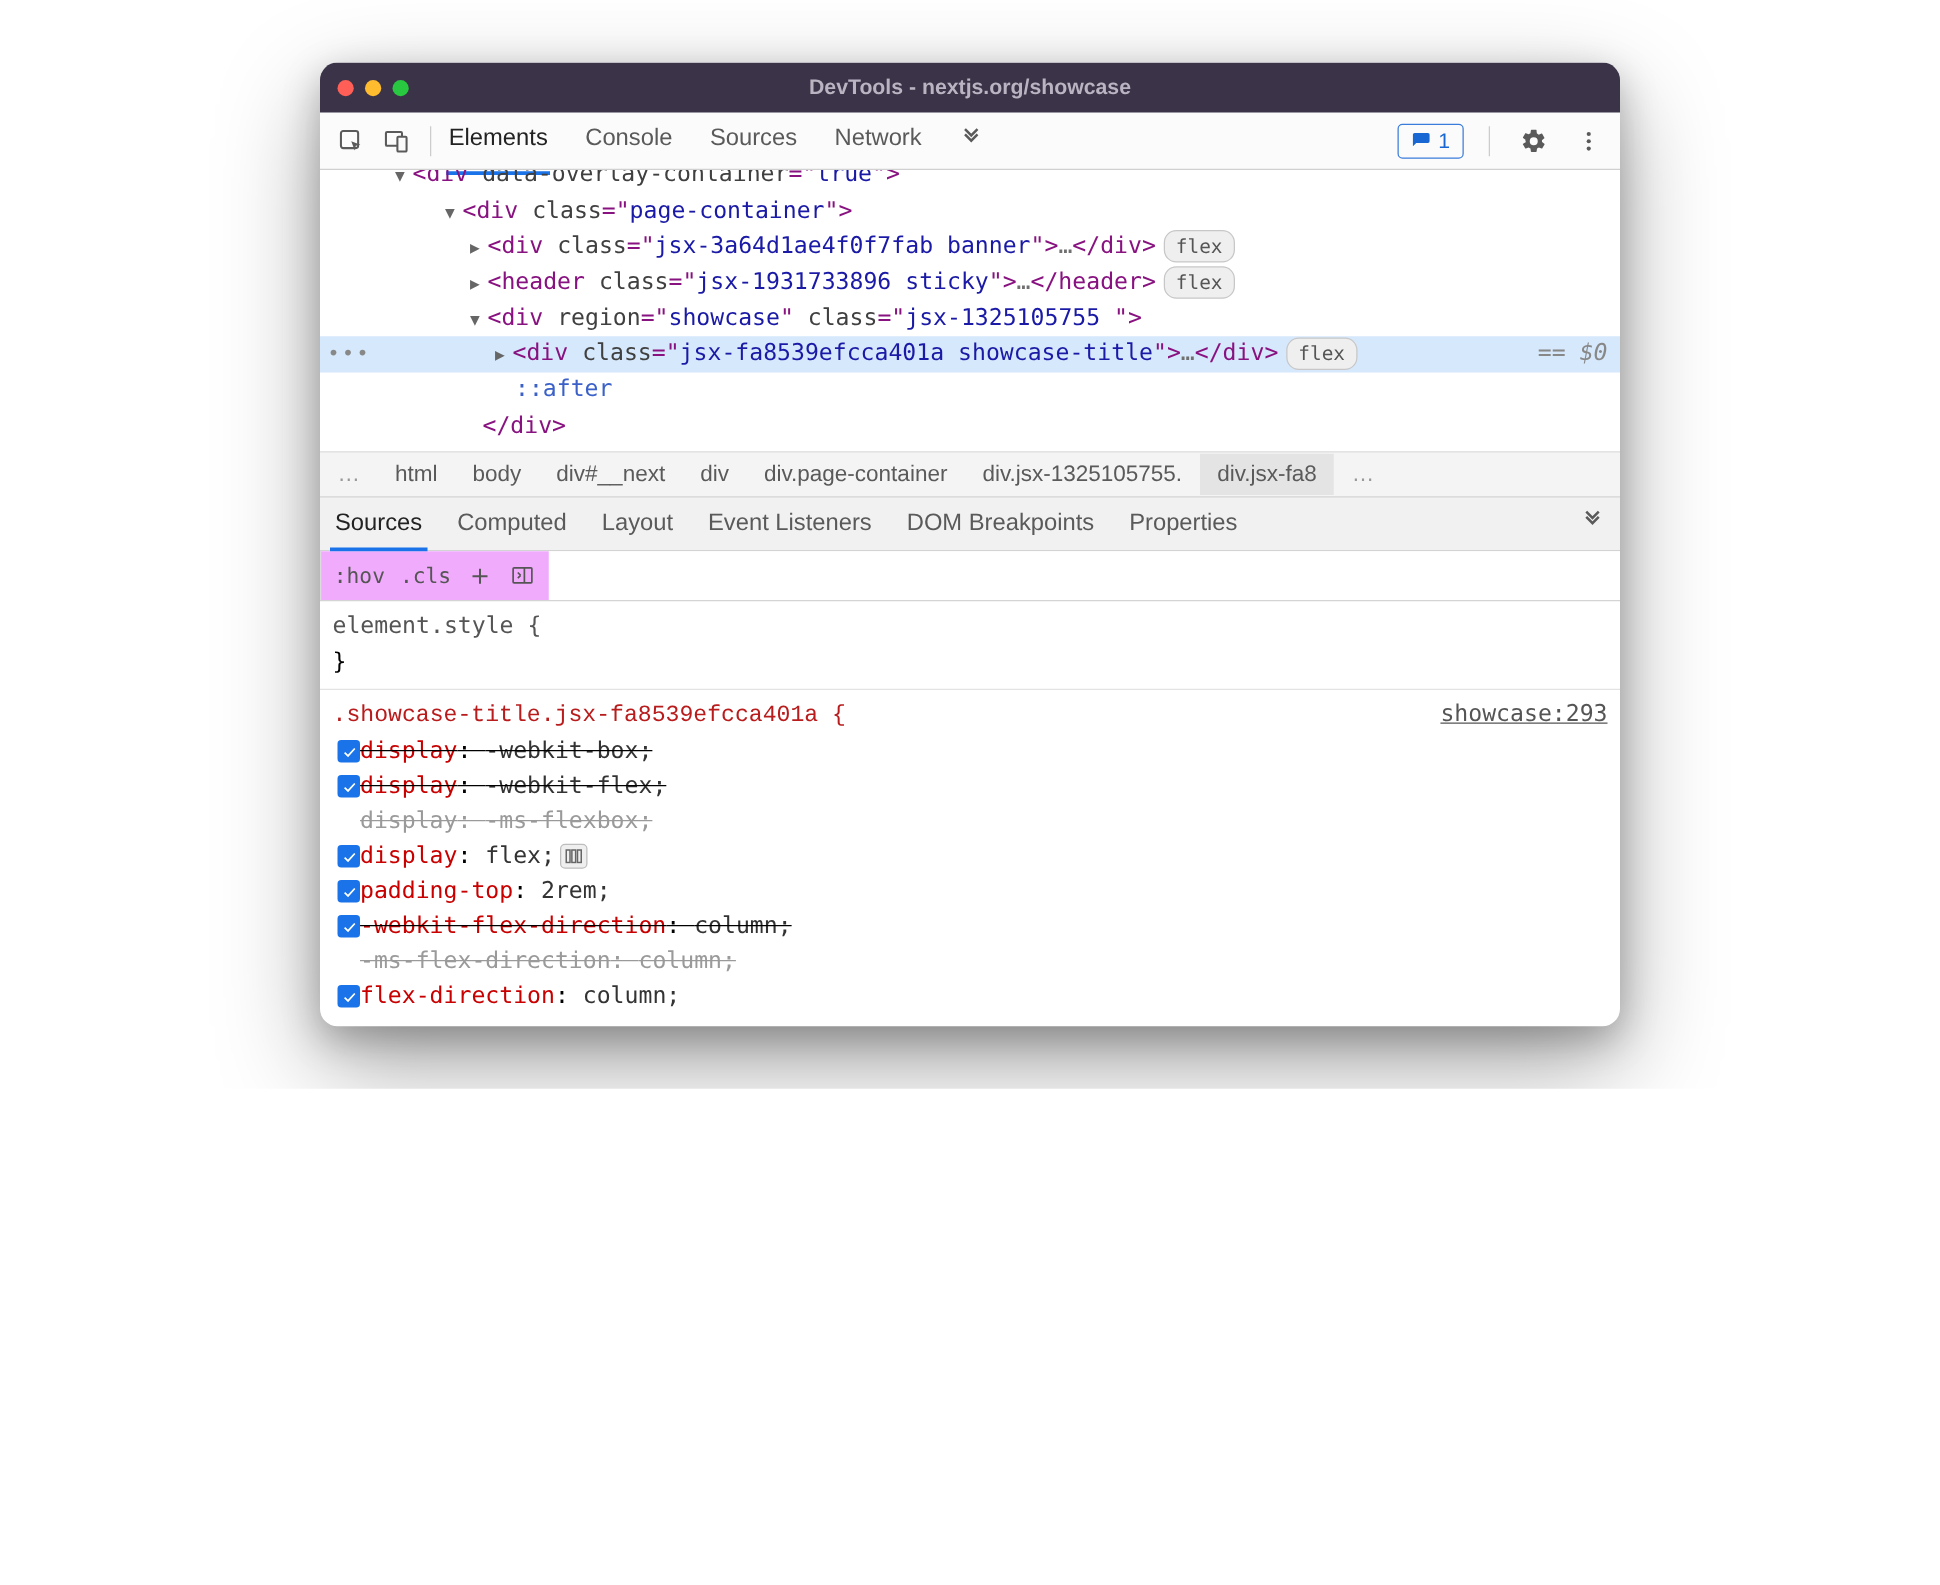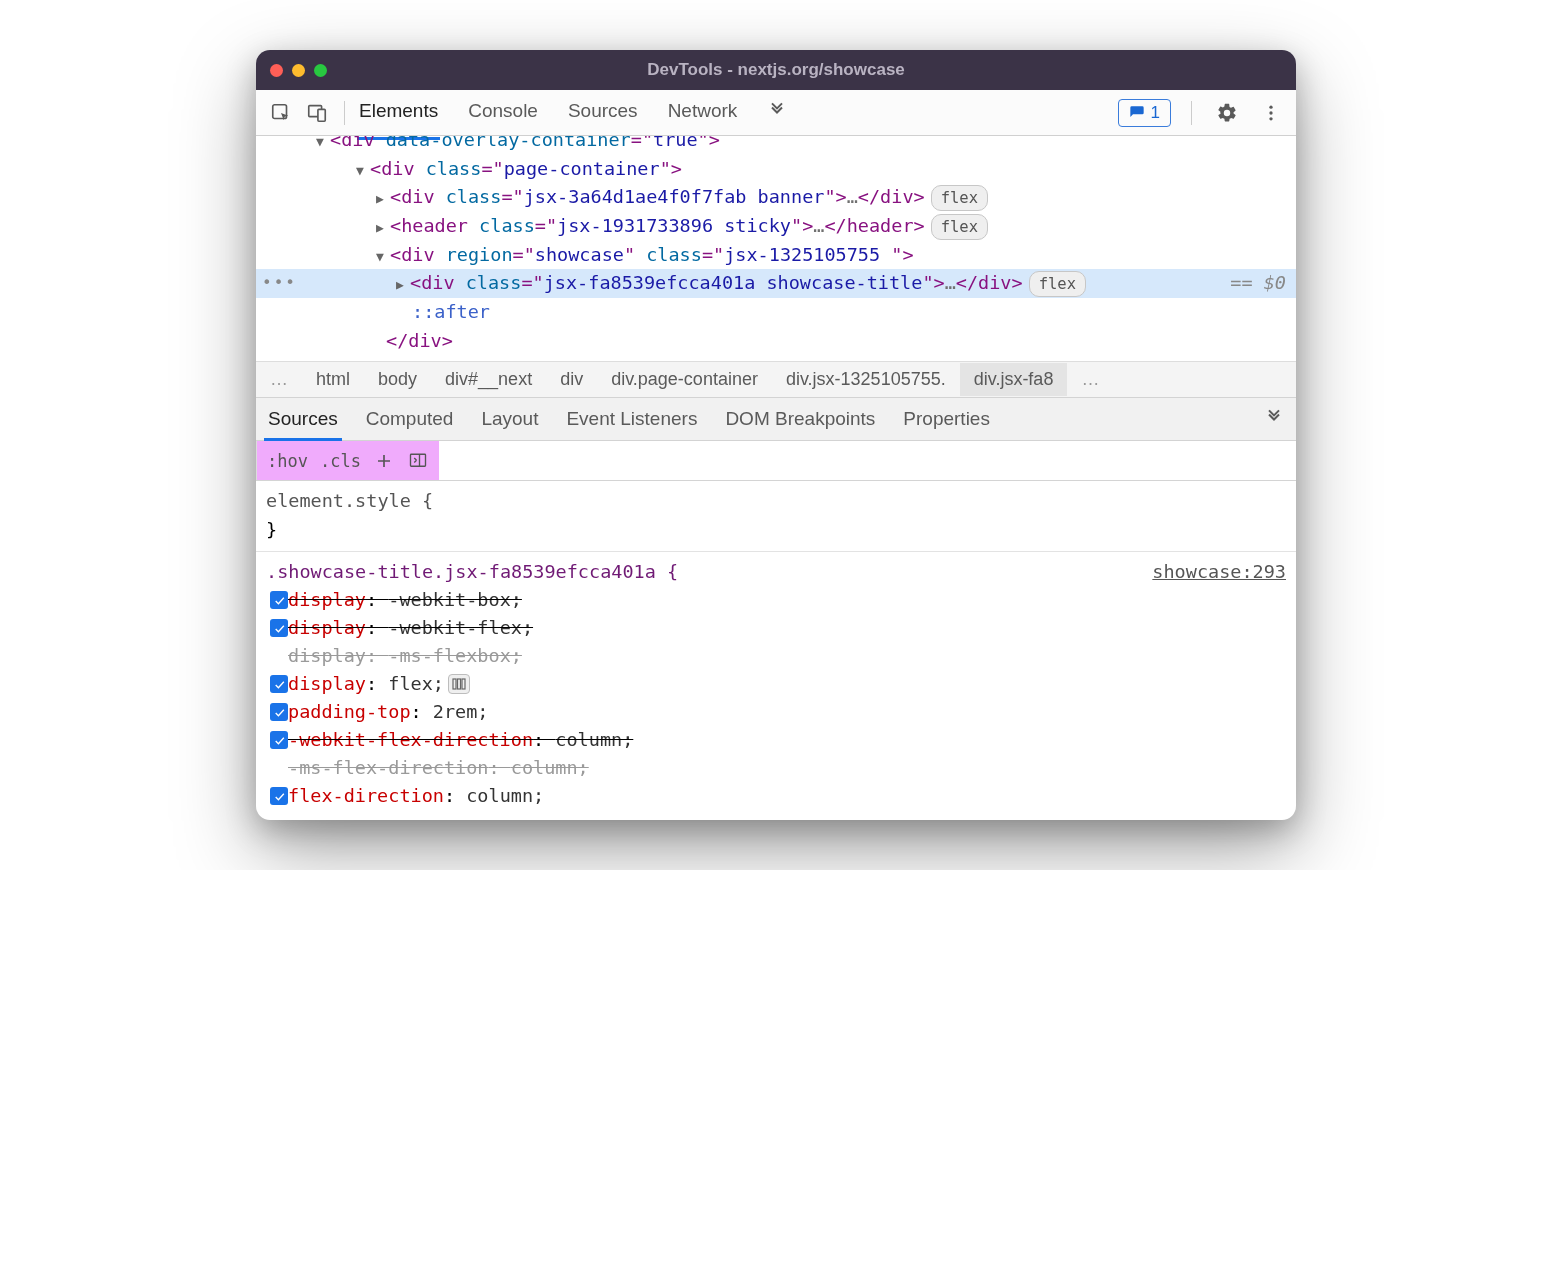--- a/index.html
+++ b/index.html
@@ -87,7 +87,7 @@
   .indent3 { padding-left: 140px; }
   .indent3b { padding-left: 130px; }
   .tag { color: #881280; }
-  .attr { color: #0369a1; }
+  .attr { color: #404040; }
   .val { color: #1a1aa6; }
   .txt-dim { color: #707070; }
   .selected-line {

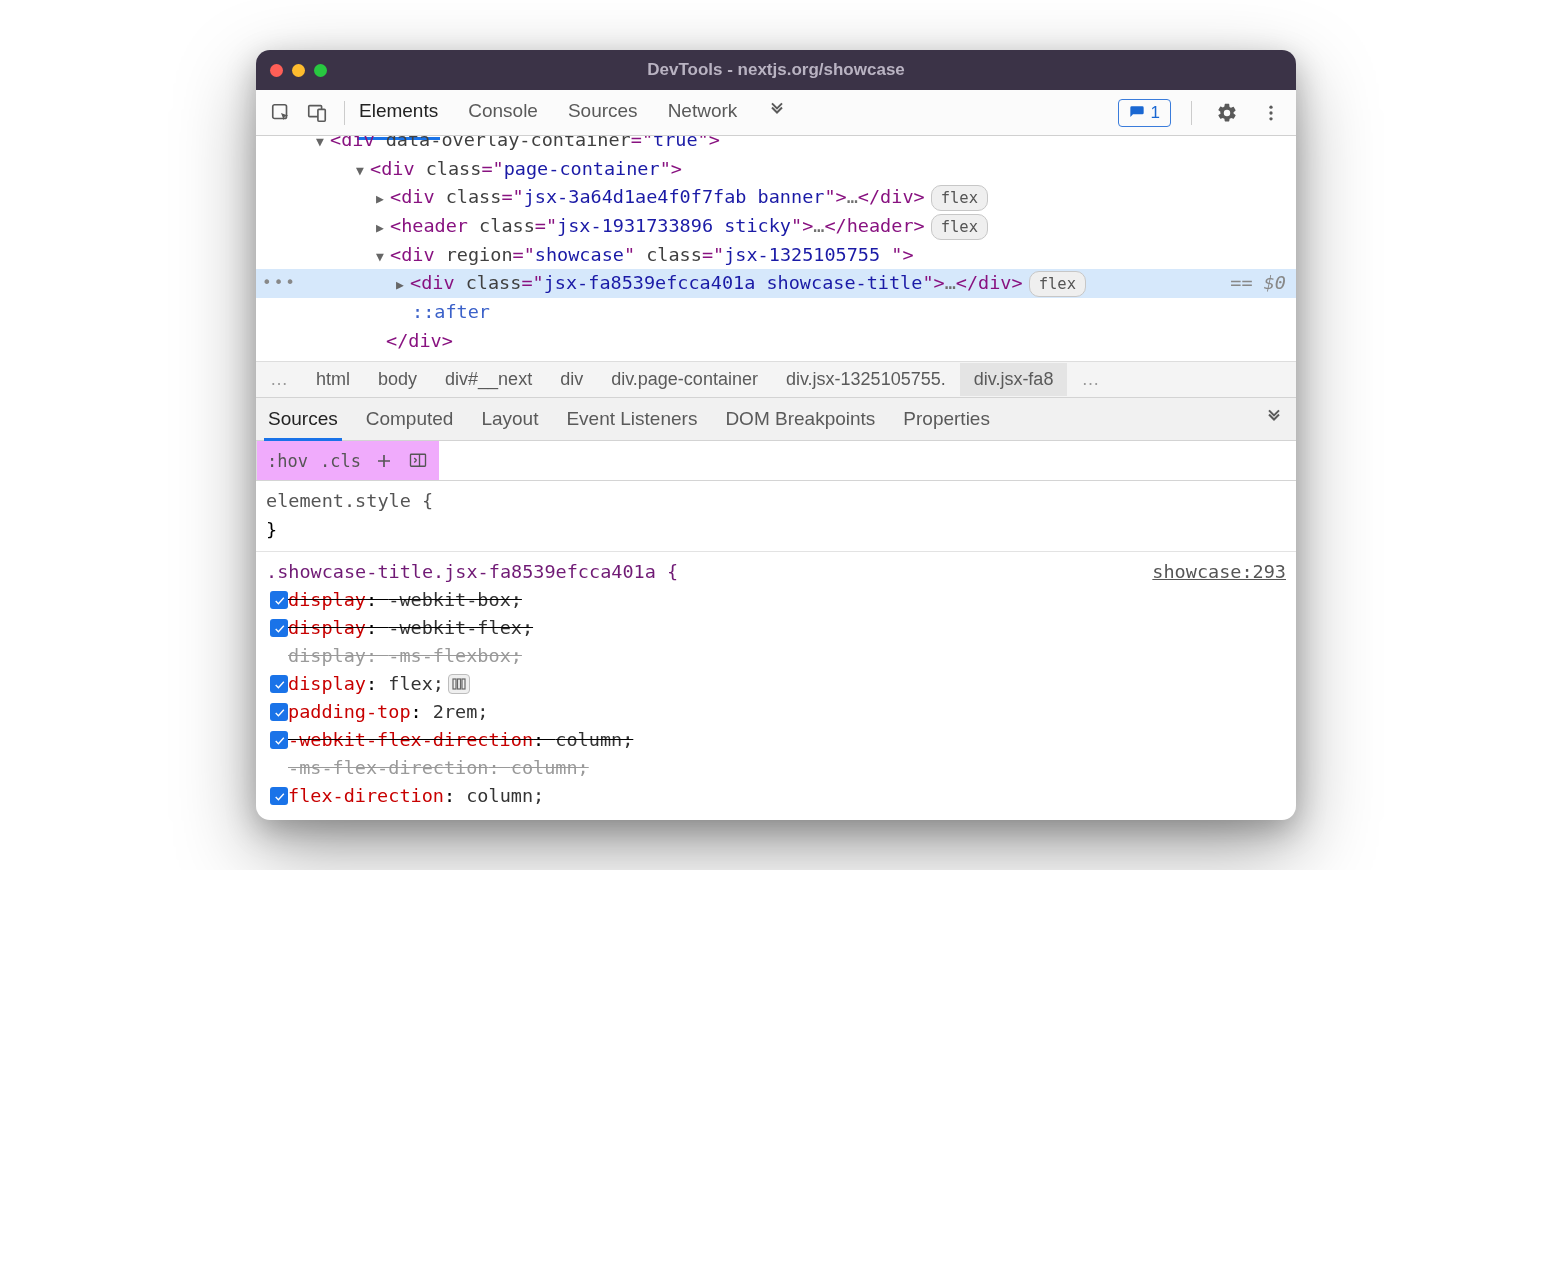--- a/index.html
+++ b/index.html
@@ -180,7 +180,7 @@
     line-height: 1.55;
   }
   .rule-head { color: #555; }
-  .rule-head .sel-txt { color: #701a75; }
+  .rule-head .sel-txt { color: #b91c1c; font-family: Liberation Mono, monospace; }
   .rule-src { float: right; text-decoration: underline; color: #555; }
   .decls { padding-left: 4px; }
   .decl { display: flex; align-items: center; gap: 0; height: 28px; }

